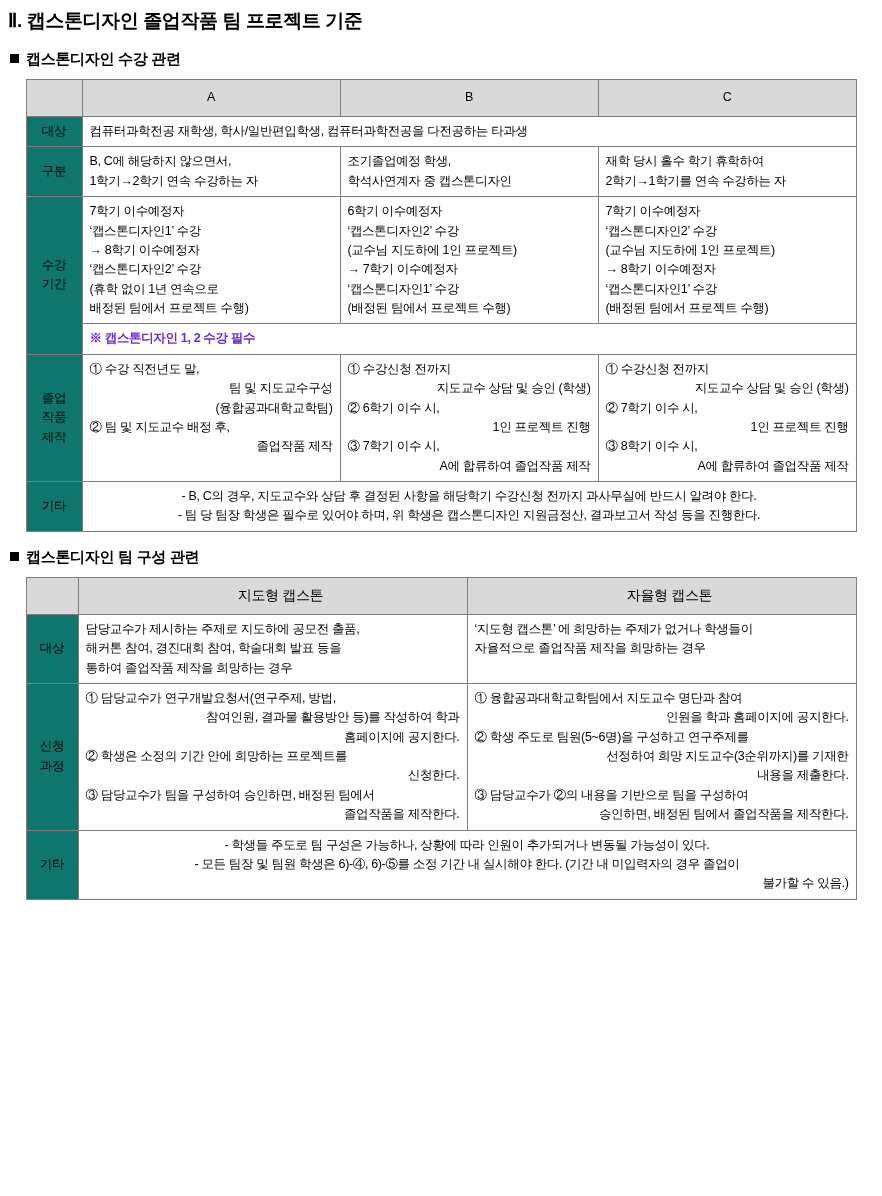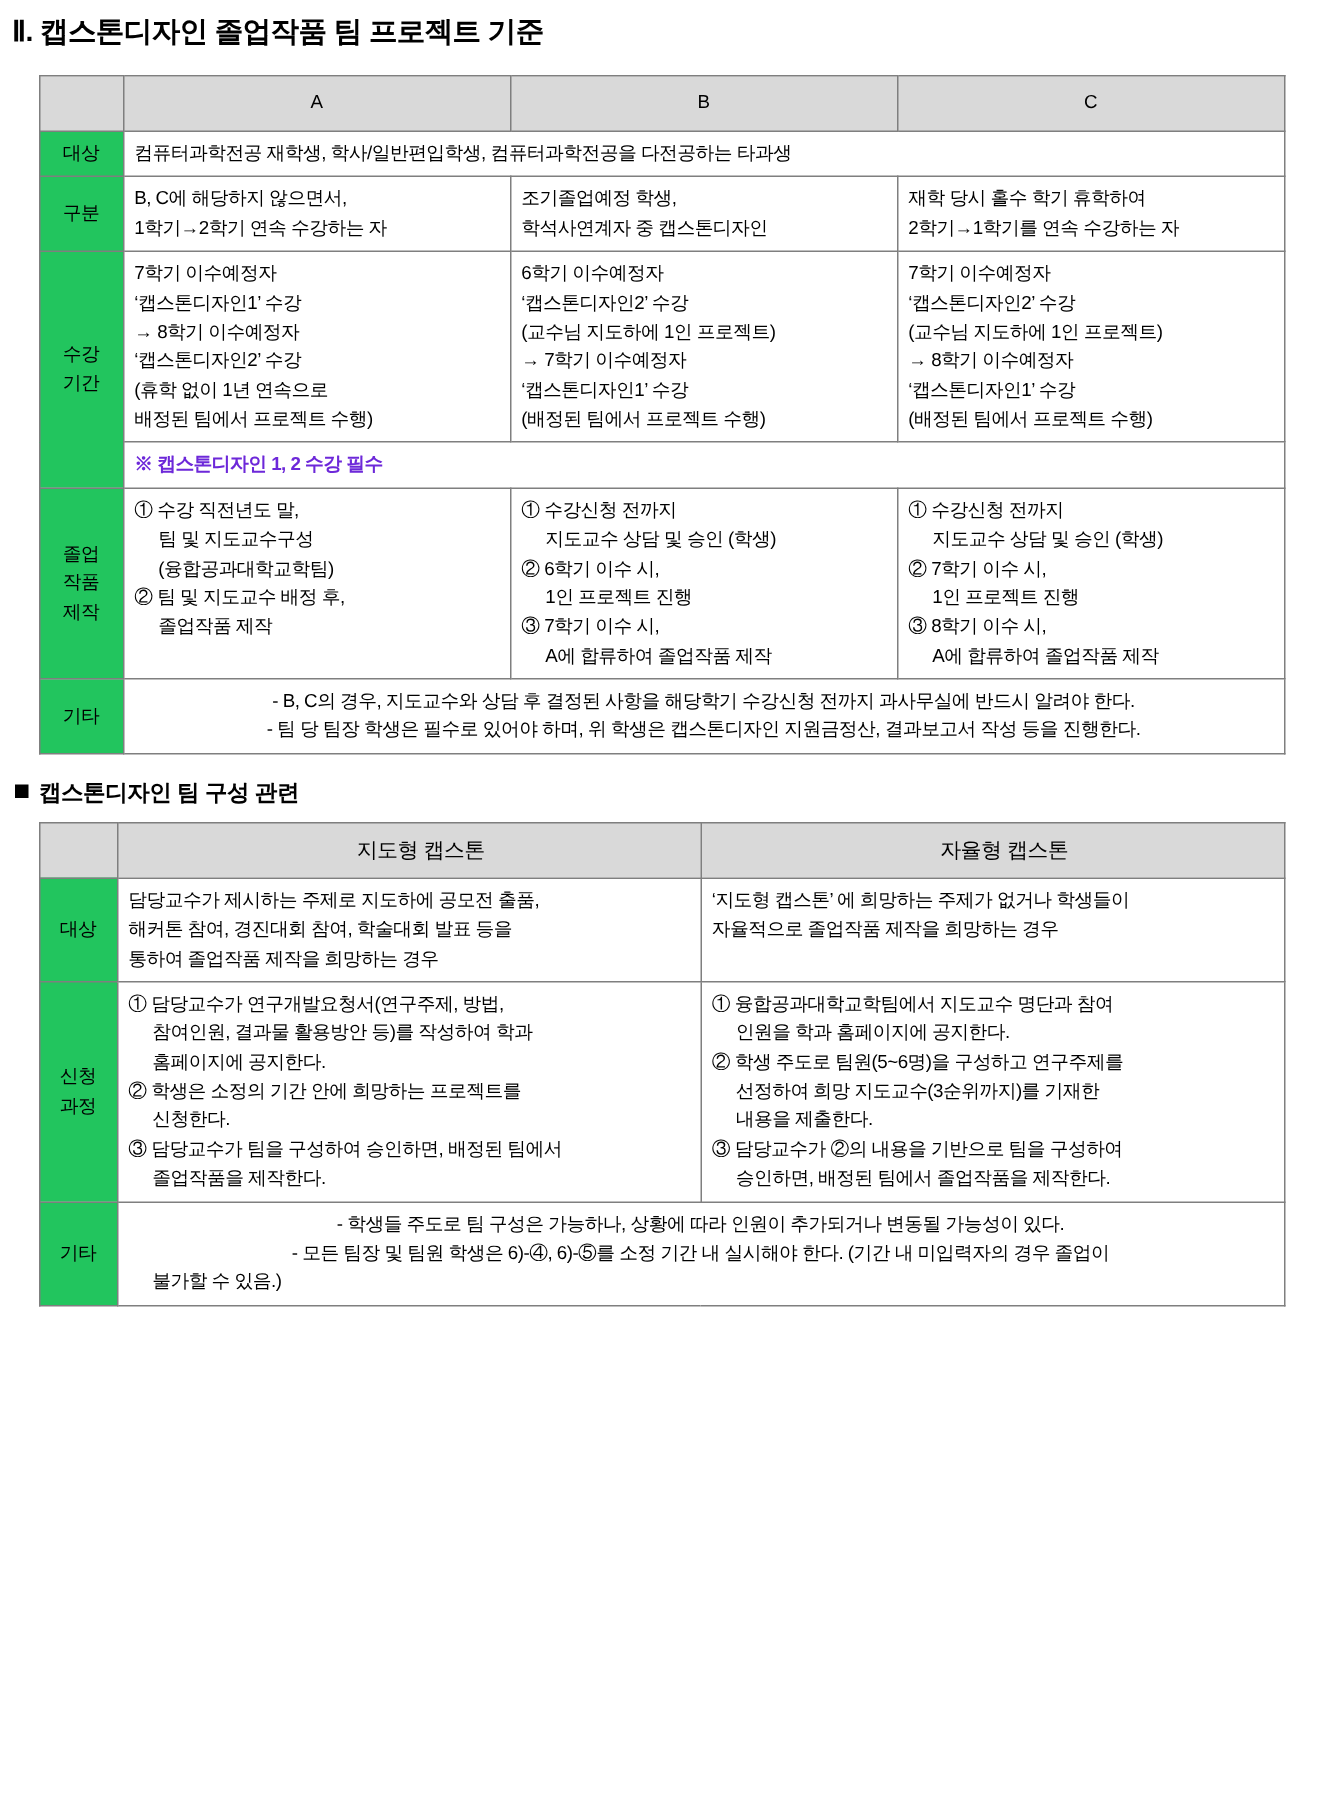--- a/index.html
+++ b/index.html
@@ -98,6 +98,9 @@
 
   <div class="doc-title">Ⅱ. 캡스톤디자인 졸업작품 팀 프로젝트 기준</div>
 
+  <div class="section-head">
+    <span class="sq"></span><span>캡스톤디자인 수강 관련</span>
+  </div>
 
   <table class="t1">
     <colgroup>

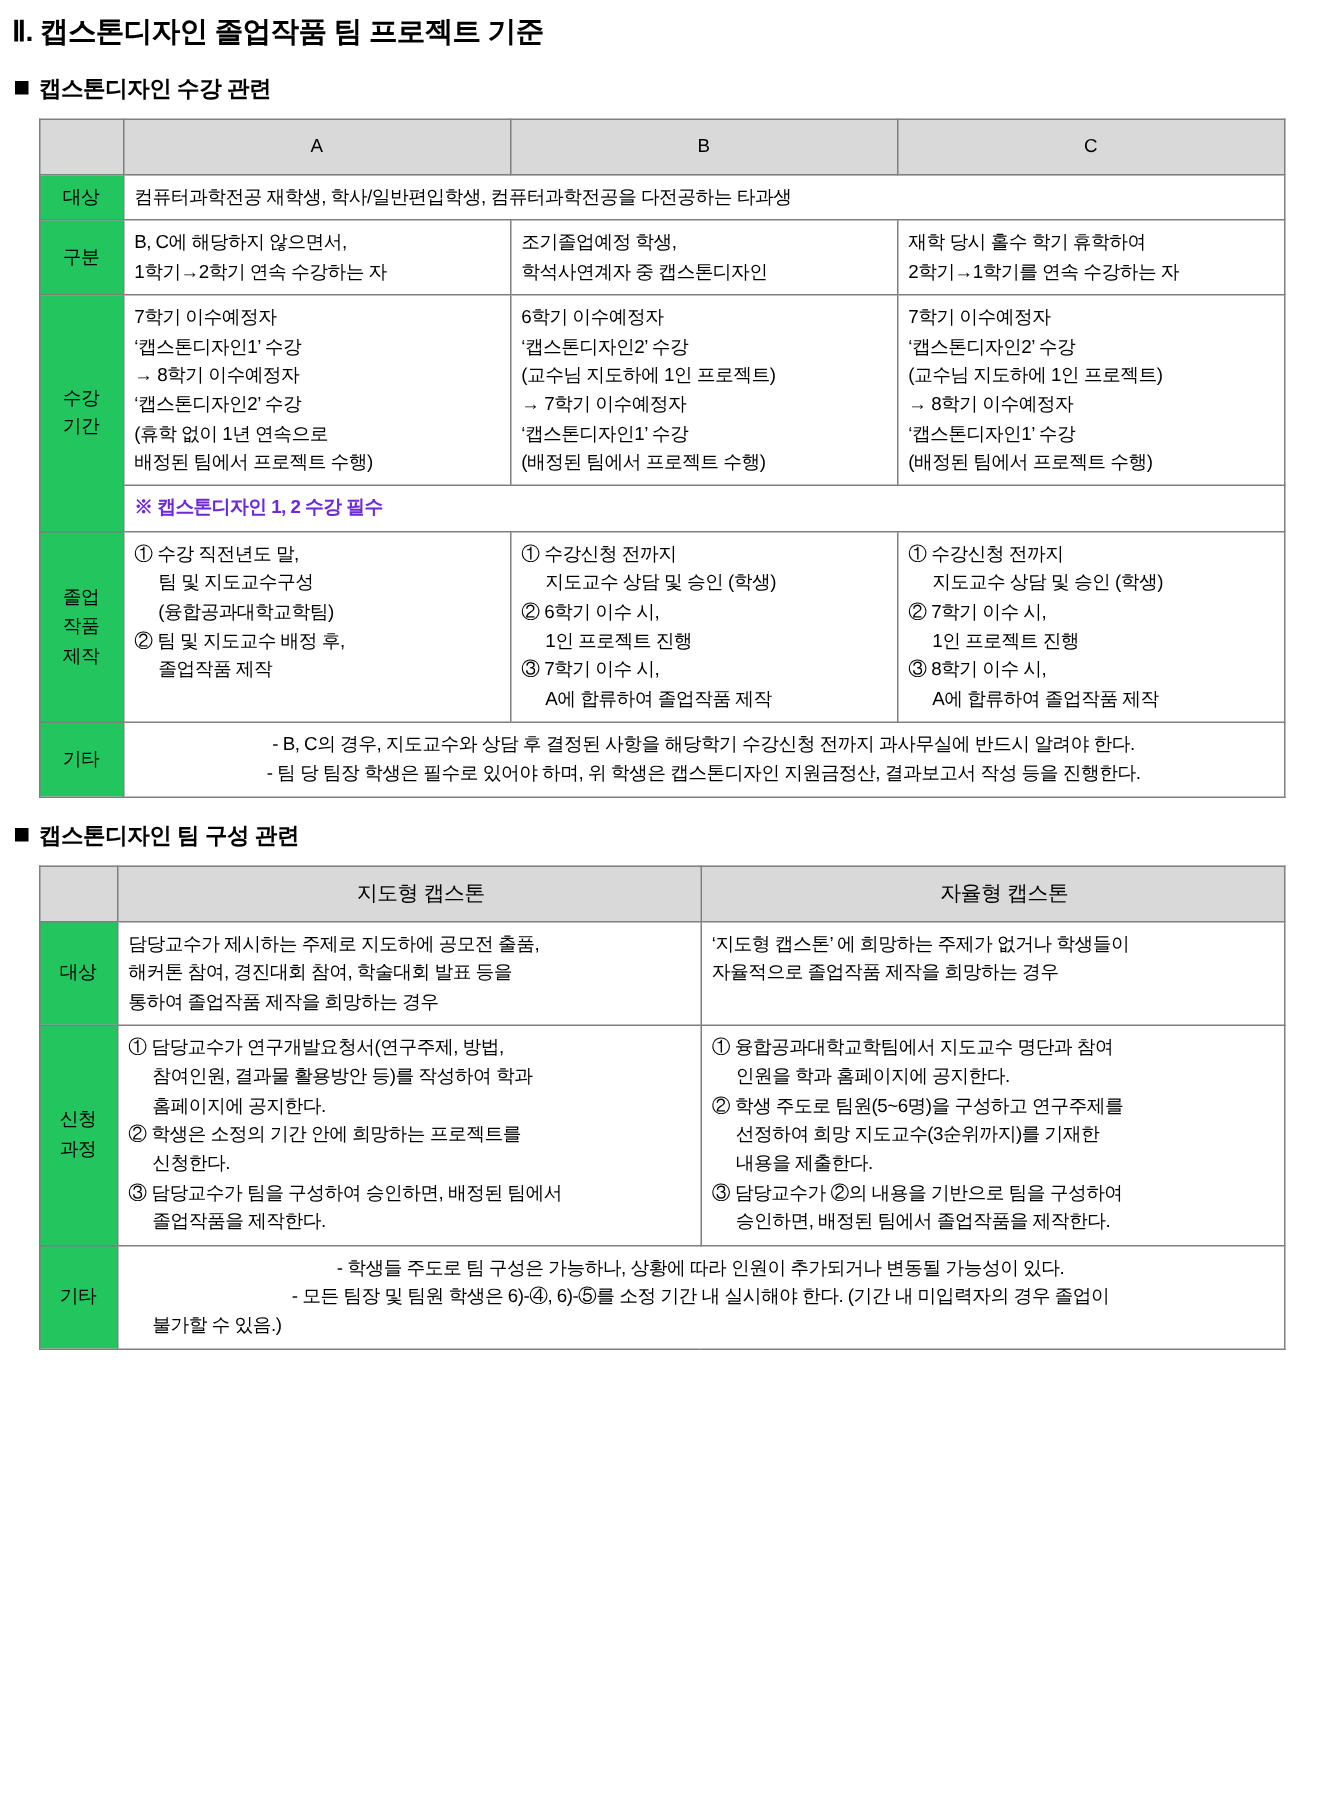--- a/index.html
+++ b/index.html
@@ -64,7 +64,7 @@
     height: 26px;
   }
   .rowhead {
-    background: #22c55e;
+    background: #0f766e;
     text-align: center;
     width: 56px;
   }

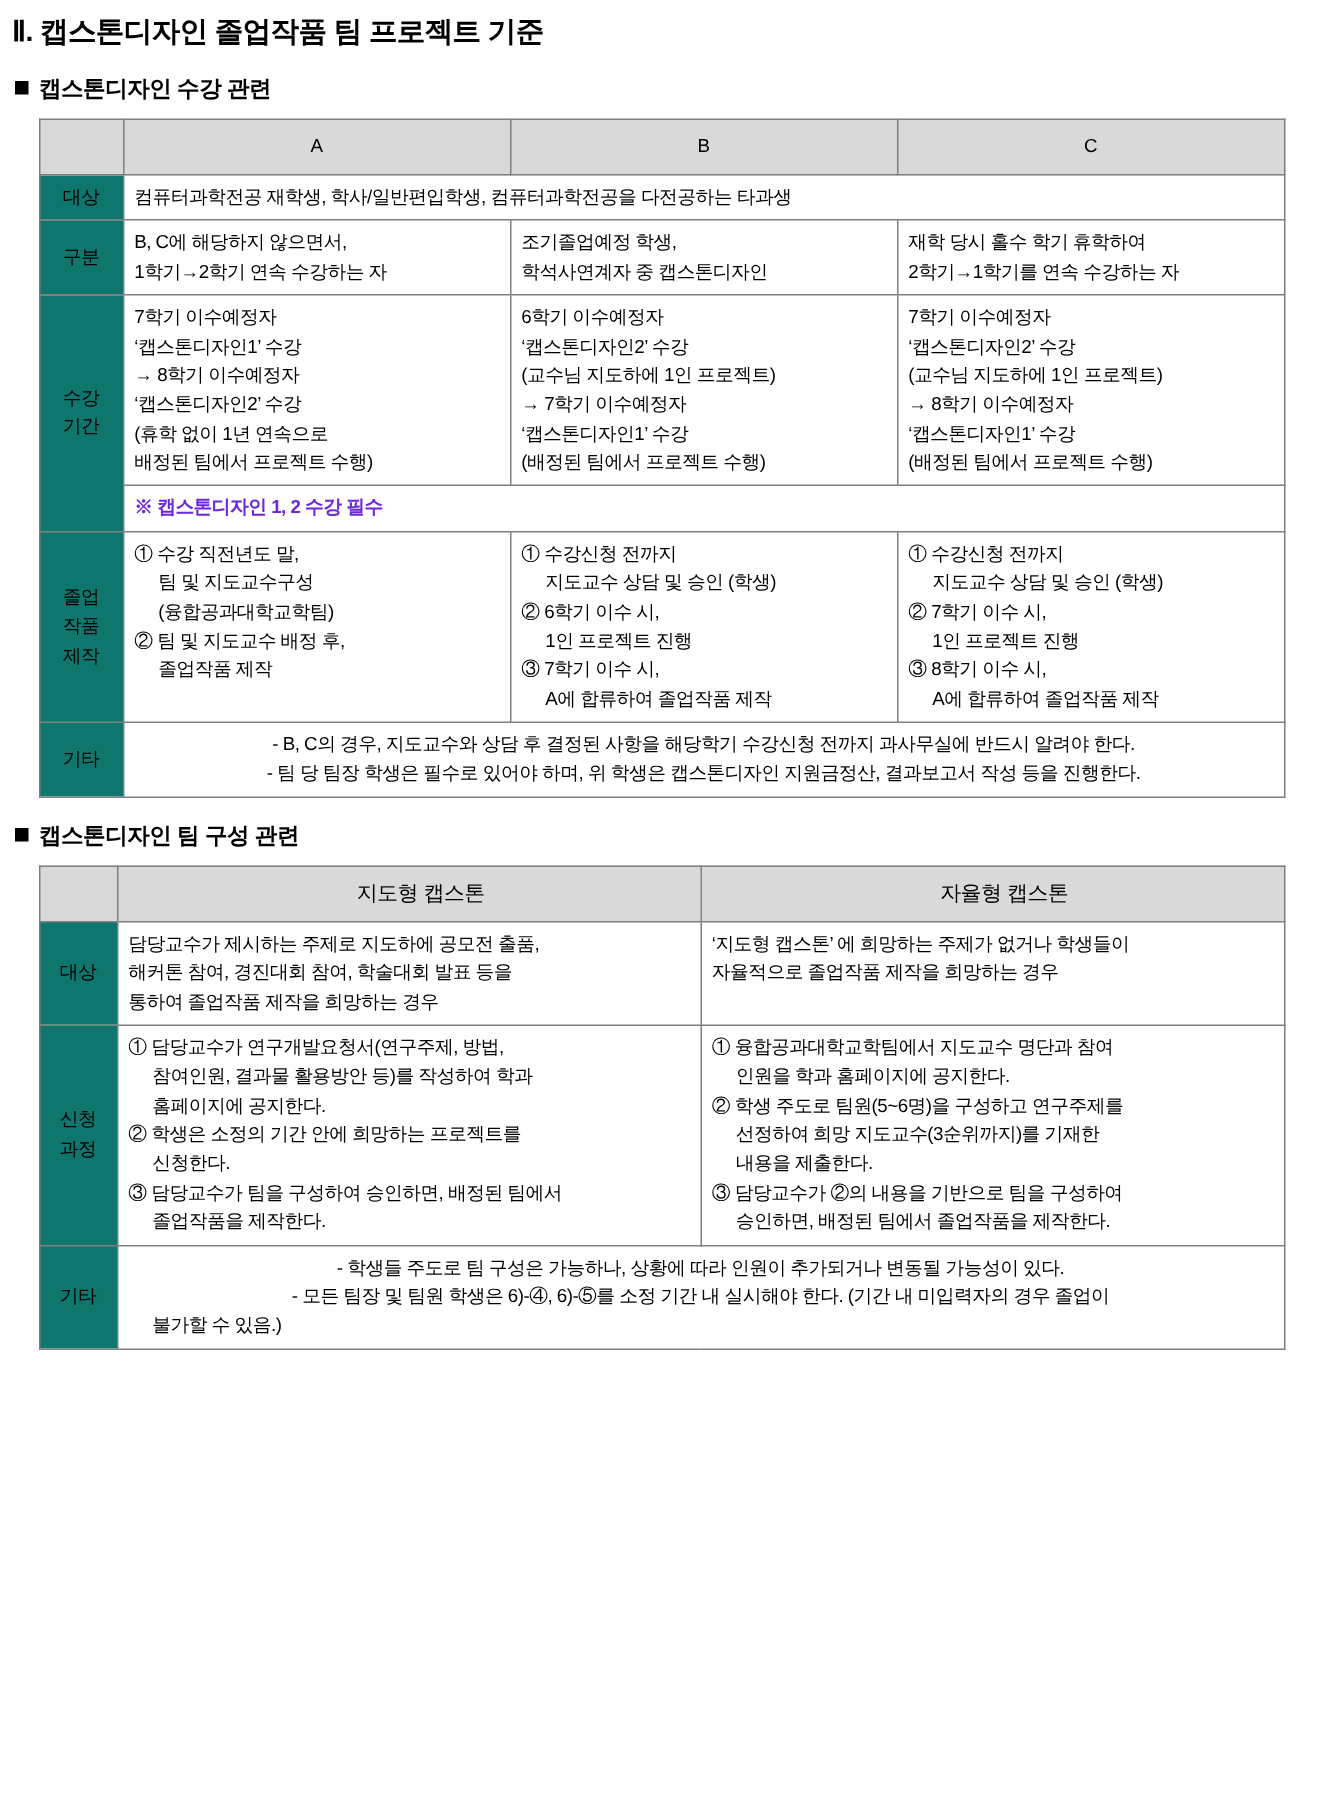--- a/index.html
+++ b/index.html
@@ -89,7 +89,7 @@
     text-align: center;
   }
   .numline { display: block; }
-  .subline { display: block; padding-left: 16px; }
+  .subline { display: block; padding-left: 16px; text-align: right; }
 </style>
 </head>
 <body>

